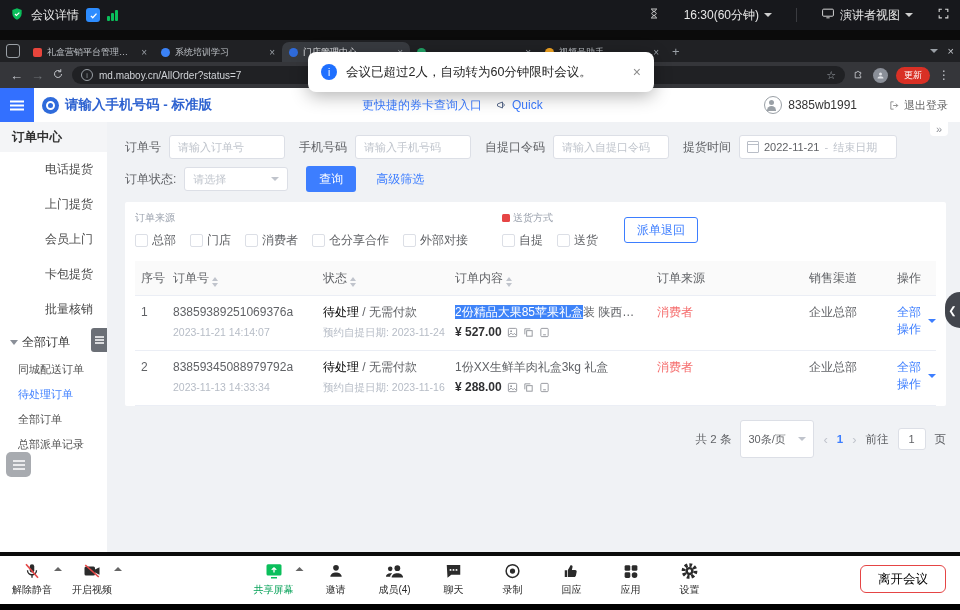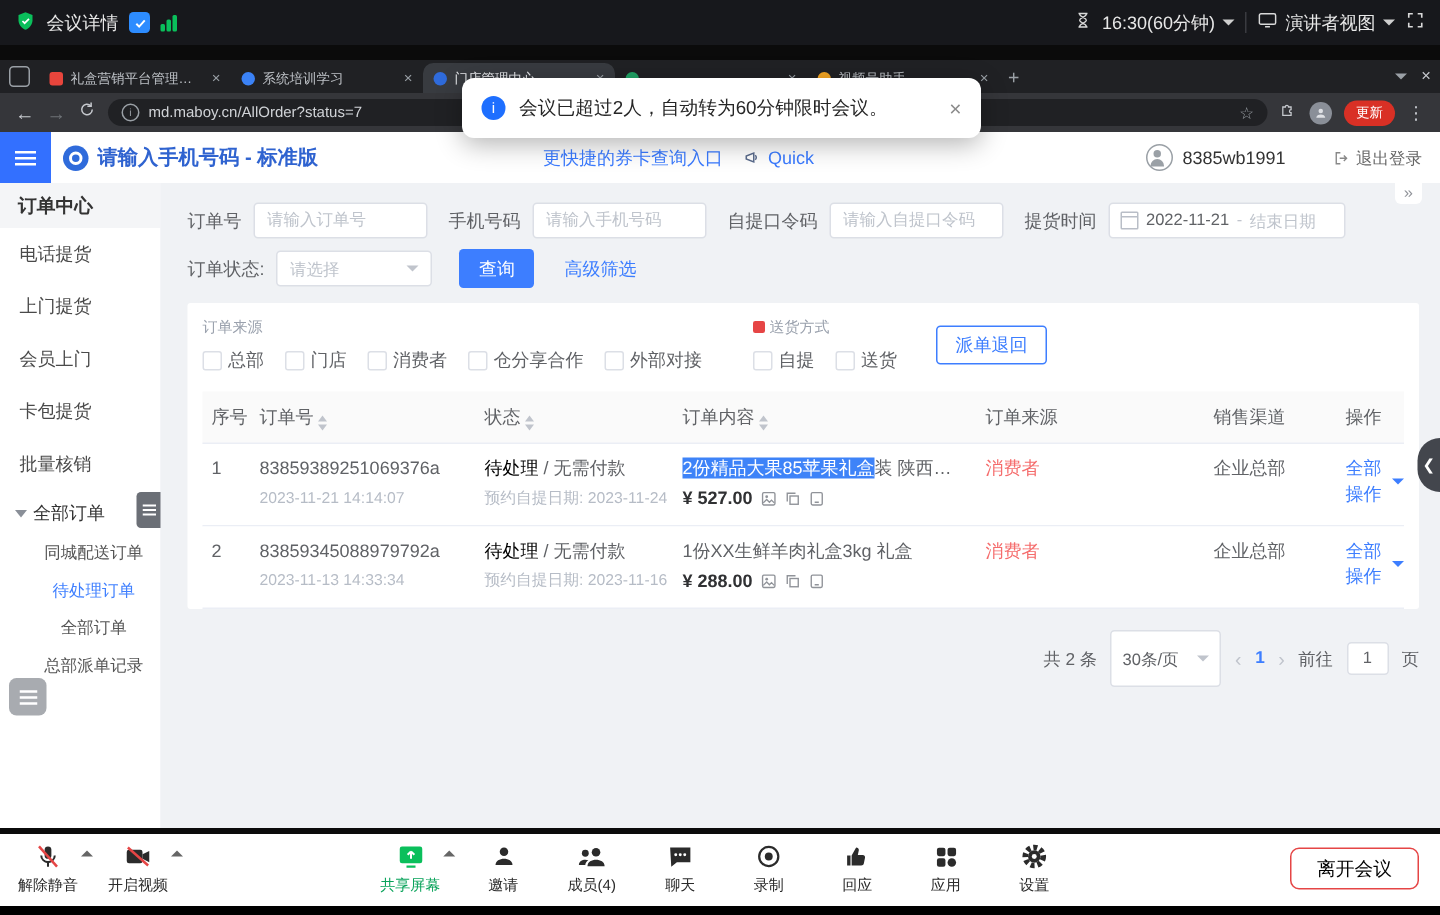--- a/index.html
+++ b/index.html
@@ -9,7 +9,7 @@
   .topbar{position:absolute;top:0;left:0;right:0;height:30px;background:#17181c;display:flex;
           align-items:center;color:#e8e8e8;font-size:12px;padding:0 10px;box-sizing:border-box;z-index:60;}
   .tb-left{display:flex;align-items:center;gap:7px;}
-  .tb-right{margin-left:auto;display:flex;align-items:center;gap:7px;}
+  .tb-right{margin-left:auto;display:flex;align-items:center;gap:24px;}
   .badge-blue{width:14px;height:14px;background:#2d8cff;border-radius:3px;display:flex;align-items:center;justify-content:center;}
   .sigbars{display:flex;align-items:flex-end;gap:1.5px;height:12px;}
   .sigbars i{width:2.5px;background:#0abf5b;border-radius:1px;display:block;}

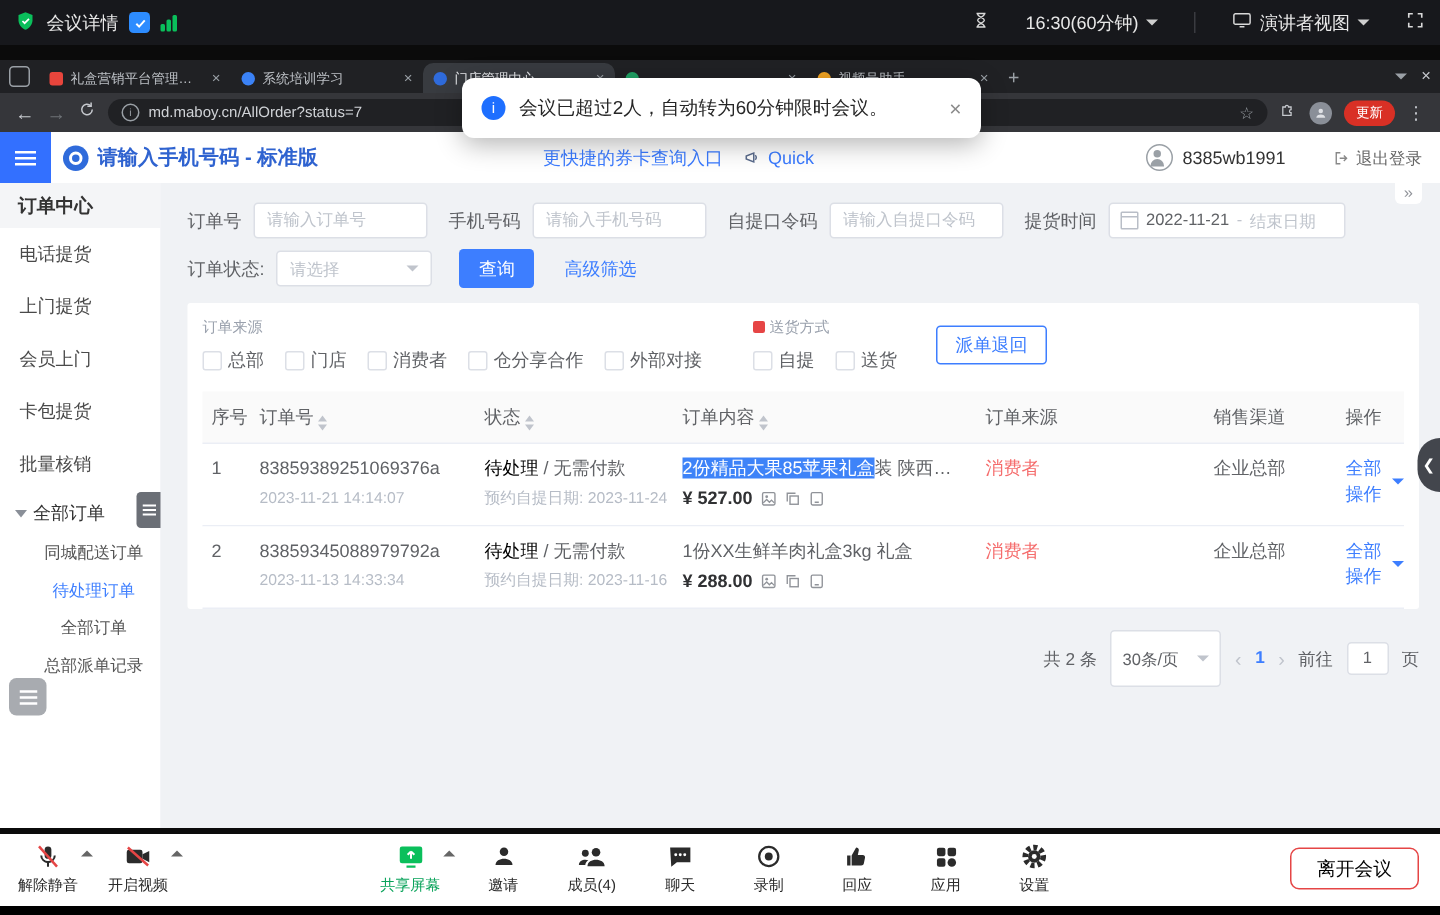--- a/index.html
+++ b/index.html
@@ -58,7 +58,7 @@
   
   .sidebar{width:107px;background:#fff;font-size:12px;color:#4a4a4a;position:relative;flex:none;}
   .side-section{height:30px;line-height:30px;padding-left:12px;font-weight:bold;color:#333;background:#f4f5f7;font-size:12.5px;}
-  .side-item{height:35px;line-height:35px;padding-left:13px;}
+  .side-item{height:35px;line-height:35px;padding-left:13px;margin-left:32px;}
   .side-group{height:30px;line-height:30px;padding-left:10px;color:#333;display:flex;align-items:center;gap:4px;}
   .tri{width:0;height:0;border-left:4px solid transparent;border-right:4px solid transparent;border-top:5px solid #8a8f98;display:inline-block;}
   .side-sub{height:25px;line-height:25px;padding-left:18px;font-size:11px;color:#555;white-space:nowrap;text-align:center;}

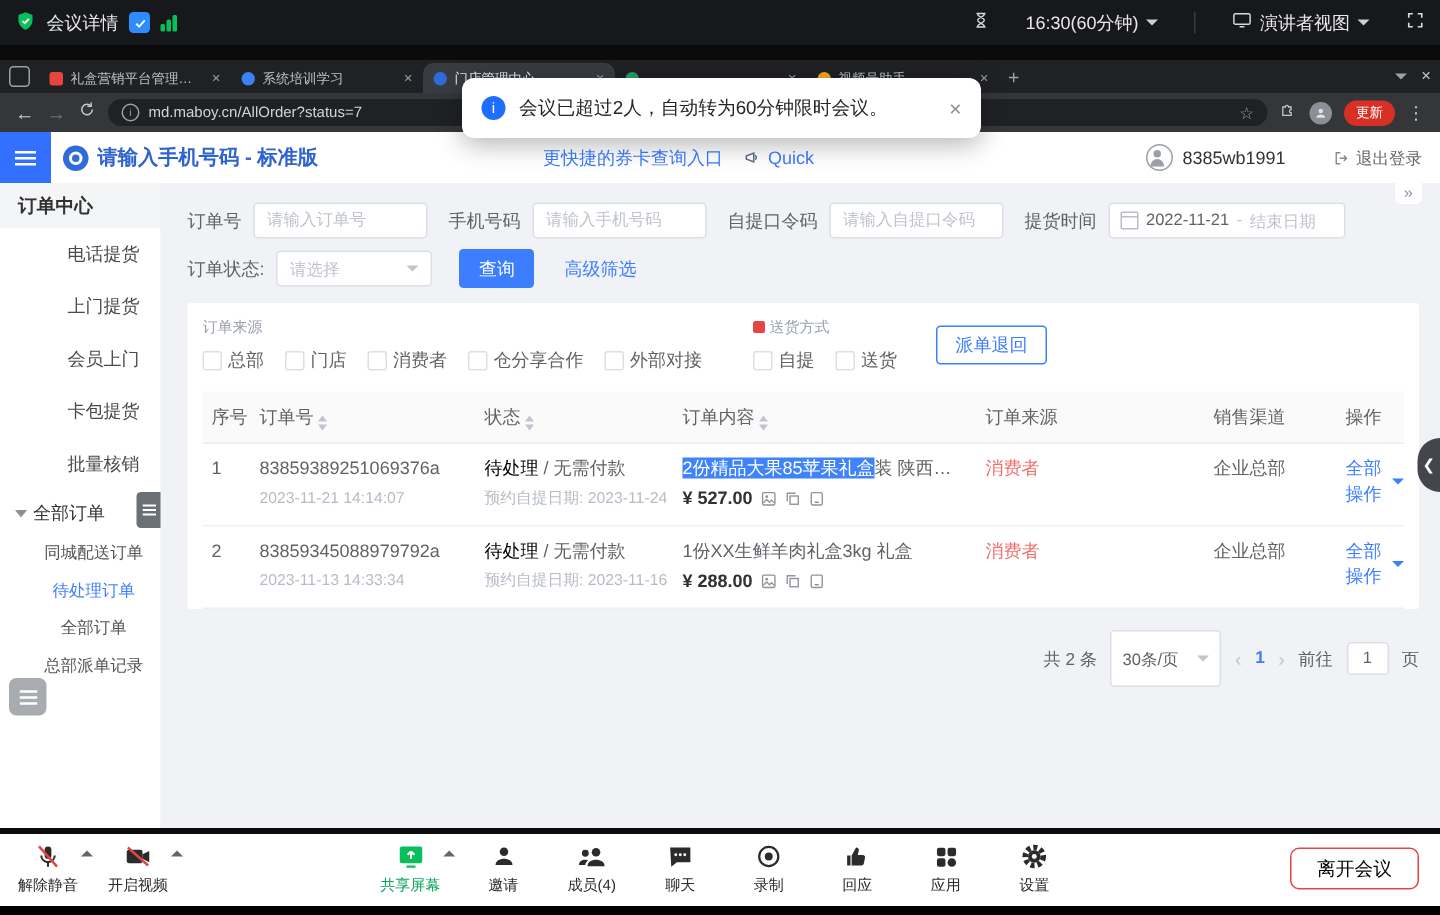--- a/index.html
+++ b/index.html
@@ -61,7 +61,7 @@
   .side-item{height:35px;line-height:35px;padding-left:13px;margin-left:32px;}
   .side-group{height:30px;line-height:30px;padding-left:10px;color:#333;display:flex;align-items:center;gap:4px;}
   .tri{width:0;height:0;border-left:4px solid transparent;border-right:4px solid transparent;border-top:5px solid #8a8f98;display:inline-block;}
-  .side-sub{height:25px;line-height:25px;padding-left:18px;font-size:11px;color:#555;white-space:nowrap;text-align:center;}
+  .side-sub{height:25px;line-height:25px;padding-left:18px;font-size:11px;color:#555;white-space:nowrap;}
   .side-sub.active{color:#4080ff;}
   .float-mini{position:absolute;right:0;top:206px;width:16px;height:24px;background:#6b6f76;border-radius:3px 0 0 3px;
               display:flex;align-items:center;justify-content:center;z-index:6;}

